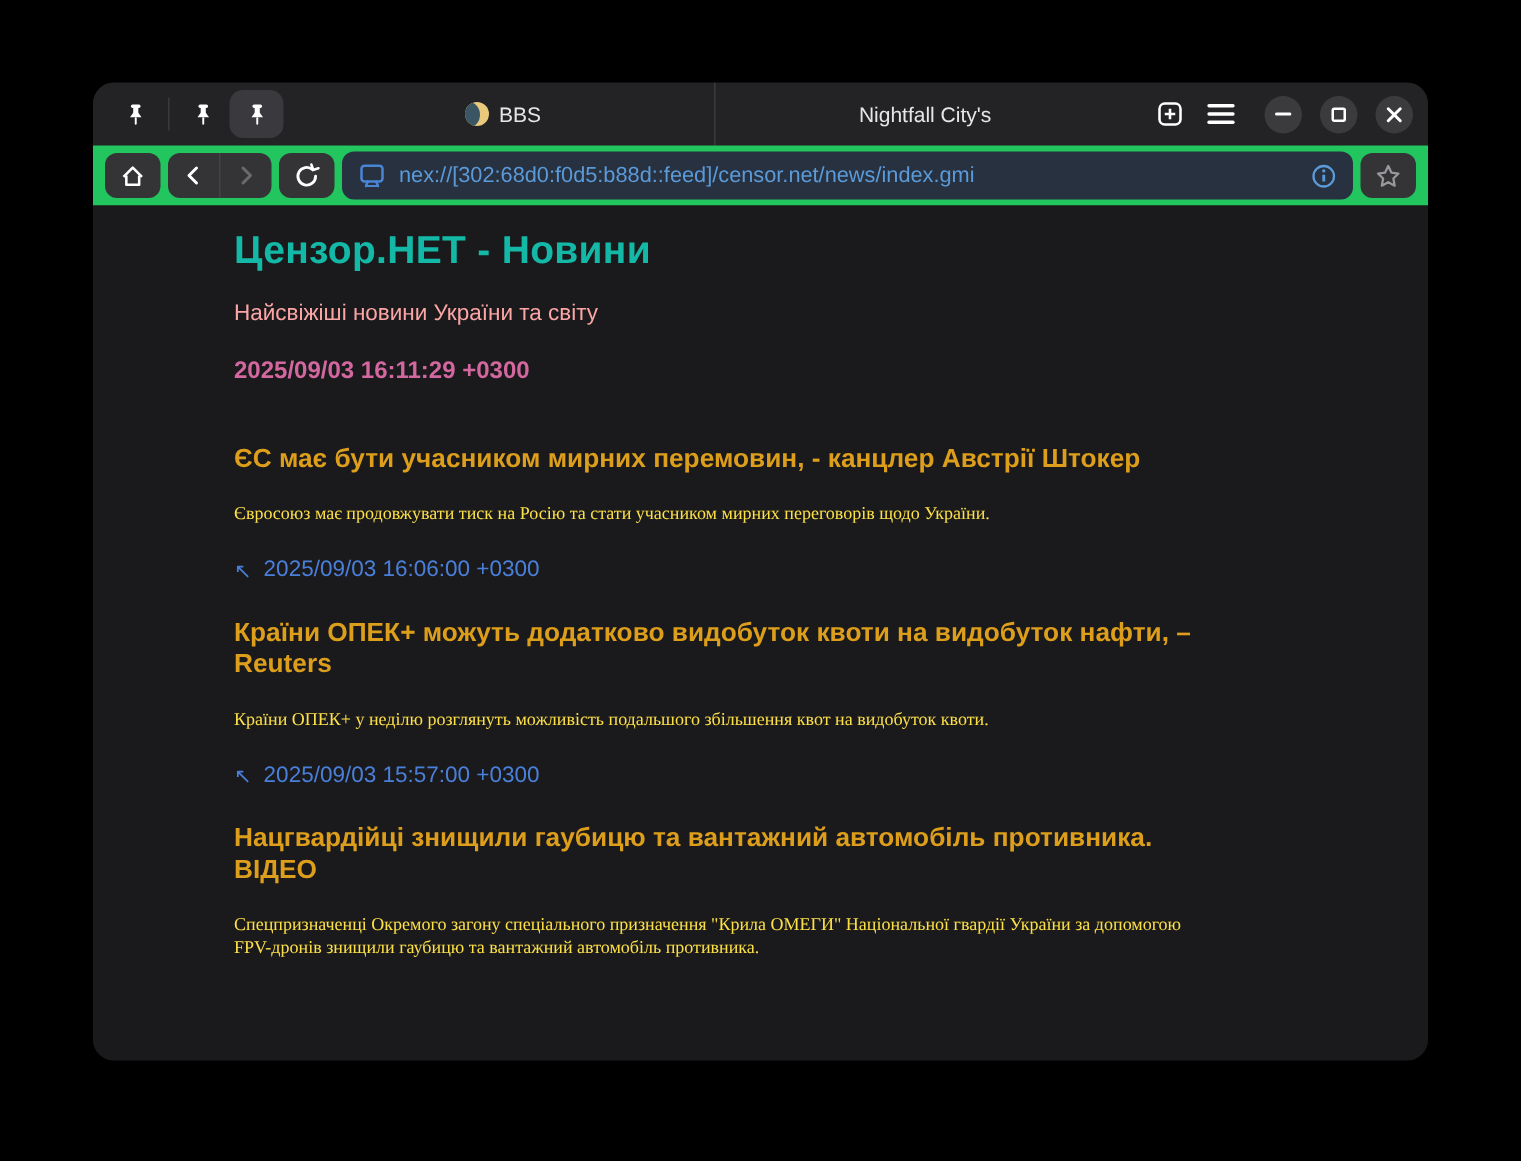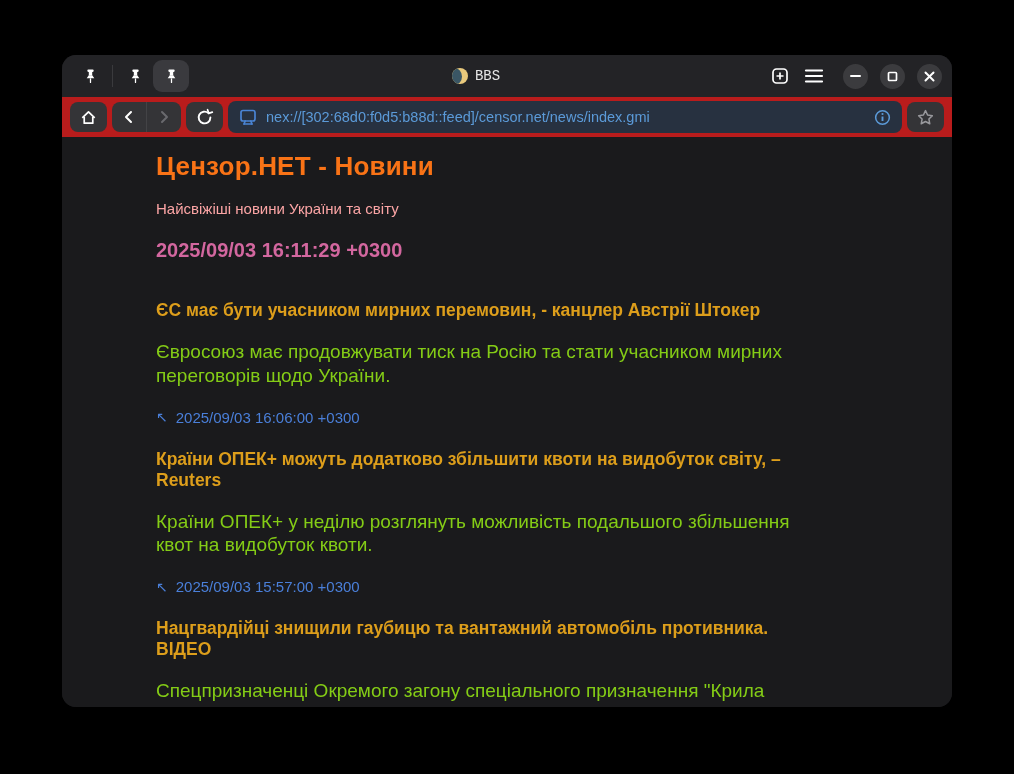--- a/index.html
+++ b/index.html
@@ -25,7 +25,7 @@
     gap:7px; color:#e6e6e6; font-size:14px; cursor:pointer;
   }
   .tab + .tab { border-left:1px solid #3a3a3d; }
-  .tabs { flex:1; display:flex; height:100%; margin:0 6px;font-family:Liberation Mono, monospace; }
+  .tabs { flex:1; display:flex; height:100%; margin:0 6px; }
   .moon { width:16px; height:16px; border-radius:50%; background:#e9c97c; position:relative; overflow:hidden; flex-shrink:0; }
   .moon::before { content:""; position:absolute; left:-4.5px; top:-0.5px; width:15px; height:17px; border-radius:50%; background:#3a5665; }
   .iconbtn { width:34px; height:32px; display:flex; align-items:center; justify-content:center; cursor:pointer; border-radius:8px; }

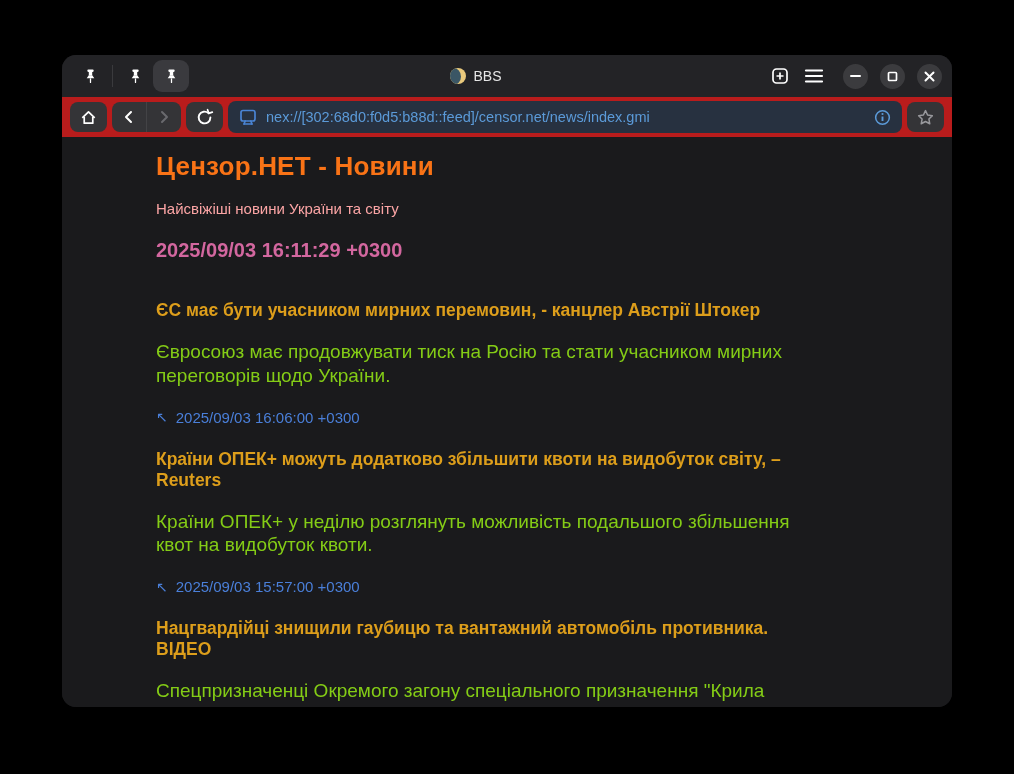--- a/index.html
+++ b/index.html
@@ -100,6 +100,9 @@
         <span class="moon"></span>
         <span>BBS</span>
       </div>
+      <div class="tab">
+        <span>Nightfall City's</span>
+      </div>
     </div>
 
     <div class="iconbtn">

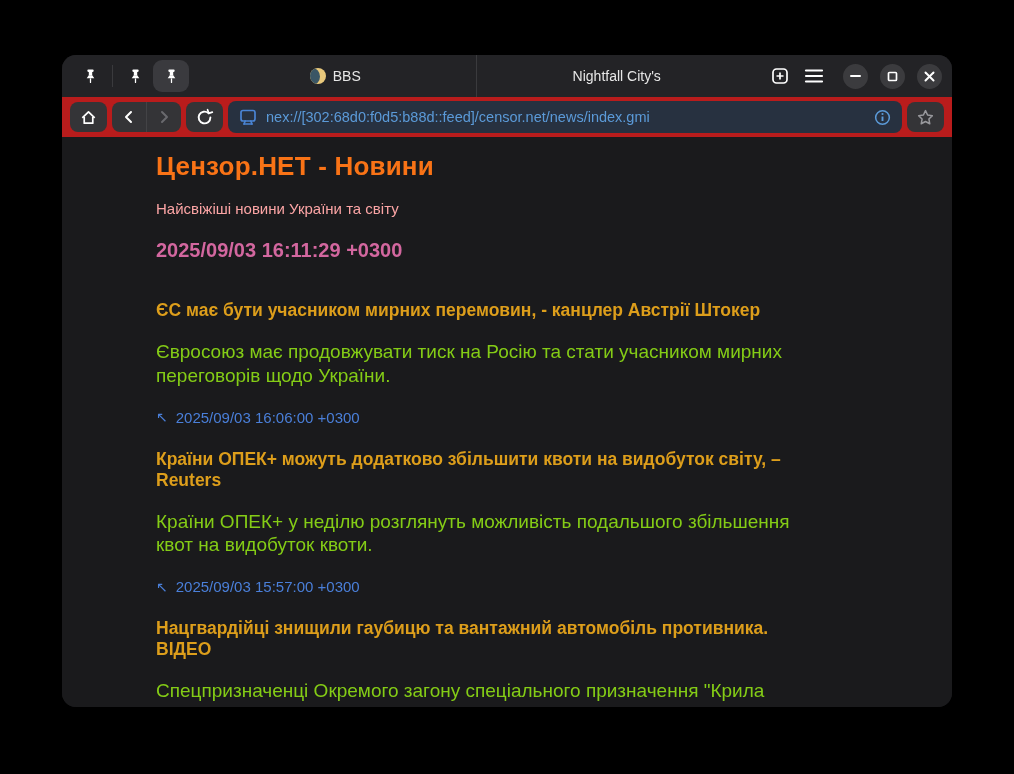--- a/index.html
+++ b/index.html
@@ -36,7 +36,7 @@
   }
   
   .toolbar {
-    height:40px; background:#b91c1c; display:flex; align-items:center;
+    height:40px; background:#22c55e; display:flex; align-items:center;
     flex-shrink:0; padding:0 8px; gap:5px;
   }
   .tbtn {

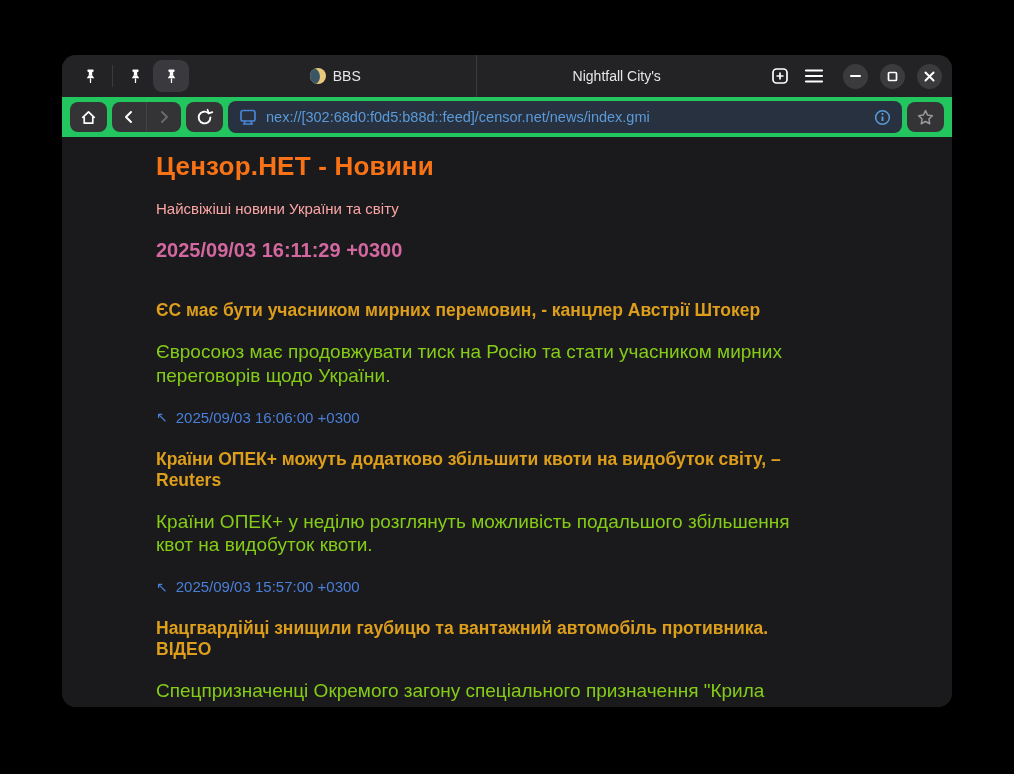--- a/index.html
+++ b/index.html
@@ -54,7 +54,7 @@
   .urltext { color:#5b9ad8; font-size:14.5px; white-space:nowrap; overflow:hidden; flex:1; }
   
   .content { flex:1; background:#1a1a1c; padding:14px 150px 0 94px; overflow:hidden; }
-  .h1 { color:#f97316; font-size:26px; font-weight:600; letter-spacing:0.2px; margin-bottom:18px; }
+  .h1 { color:#14b8a6; font-size:26px; font-weight:600; letter-spacing:0.2px; margin-bottom:18px; }
   .subtitle { color:#fca5a5; font-size:15px; margin-bottom:22px; }
   .h2 { color:#d3679f; font-size:20px; font-weight:600; margin-bottom:38px; }
   .article .h3 { color:#dd9e1b; font-size:17.5px; font-weight:700; margin-bottom:19px; }

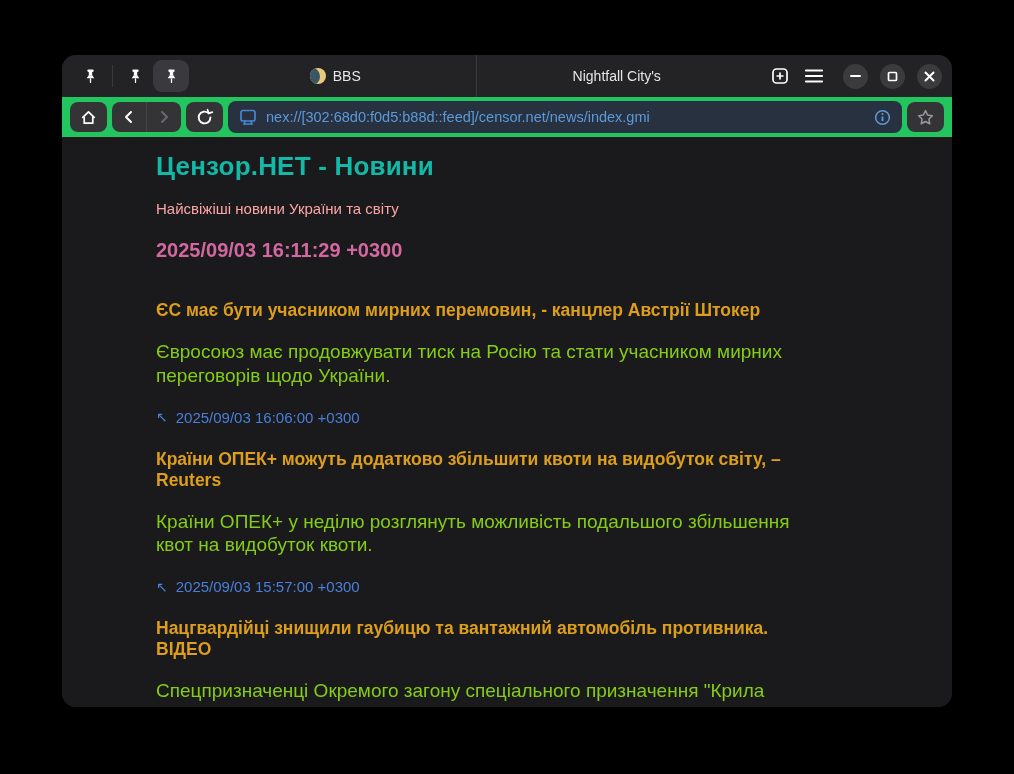--- a/index.html
+++ b/index.html
@@ -56,7 +56,7 @@
   .content { flex:1; background:#1a1a1c; padding:14px 150px 0 94px; overflow:hidden; }
   .h1 { color:#14b8a6; font-size:26px; font-weight:600; letter-spacing:0.2px; margin-bottom:18px; }
   .subtitle { color:#fca5a5; font-size:15px; margin-bottom:22px; }
-  .h2 { color:#d3679f; font-size:20px; font-weight:600; margin-bottom:38px; }
+  .h2 { color:#d3679f; font-size:16px; font-weight:600; margin-bottom:38px; }
   .article .h3 { color:#dd9e1b; font-size:17.5px; font-weight:700; margin-bottom:19px; }
   .article .summary { color:#84cc16; font-size:19px; line-height:1.25; max-width:672px; margin-bottom:21px; }
   .article .tslink { color:#4a7fd9; font-size:15px; margin-bottom:23px; display:flex; align-items:center; gap:8px; cursor:pointer; }

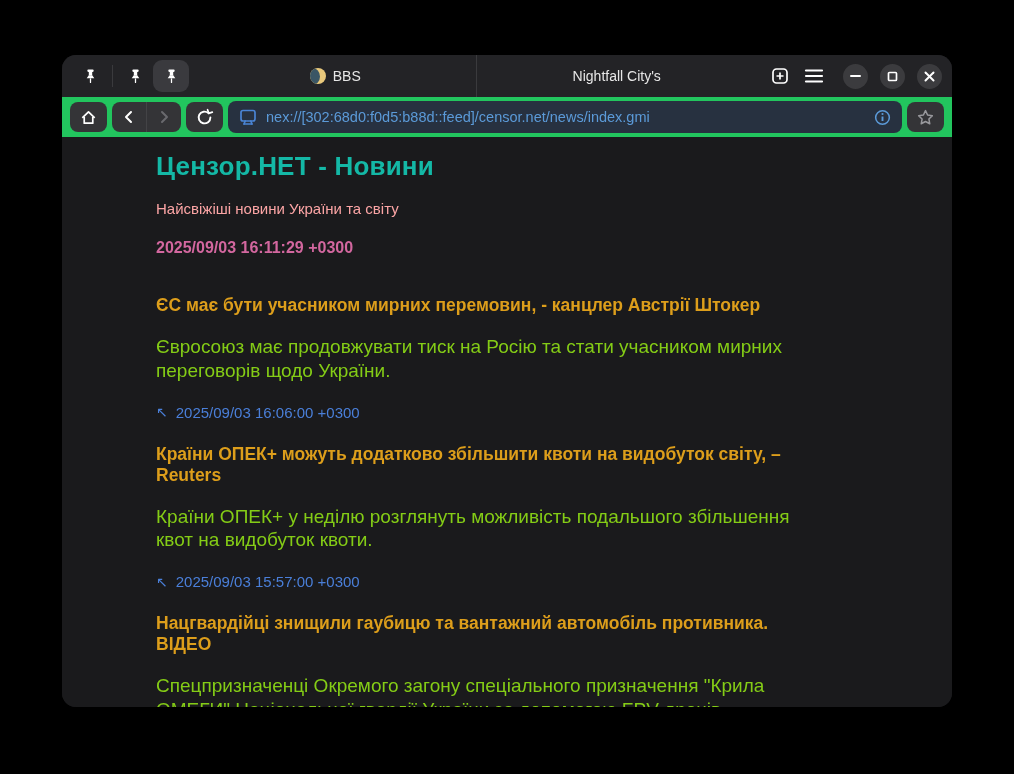--- a/index.html
+++ b/index.html
@@ -58,7 +58,7 @@
   .subtitle { color:#fca5a5; font-size:15px; margin-bottom:22px; }
   .h2 { color:#d3679f; font-size:16px; font-weight:600; margin-bottom:38px; }
   .article .h3 { color:#dd9e1b; font-size:17.5px; font-weight:700; margin-bottom:19px; }
-  .article .summary { color:#84cc16; font-size:19px; line-height:1.25; max-width:672px; margin-bottom:21px; }
+  .article .summary { color:#fde047; font-size:12px; line-height:1.25; max-width:672px; margin-bottom:21px;font-family:Liberation Serif, serif; }
   .article .tslink { color:#4a7fd9; font-size:15px; margin-bottom:23px; display:flex; align-items:center; gap:8px; cursor:pointer; }
   .arrow { font-size:14px; }
   svg { display:block; }

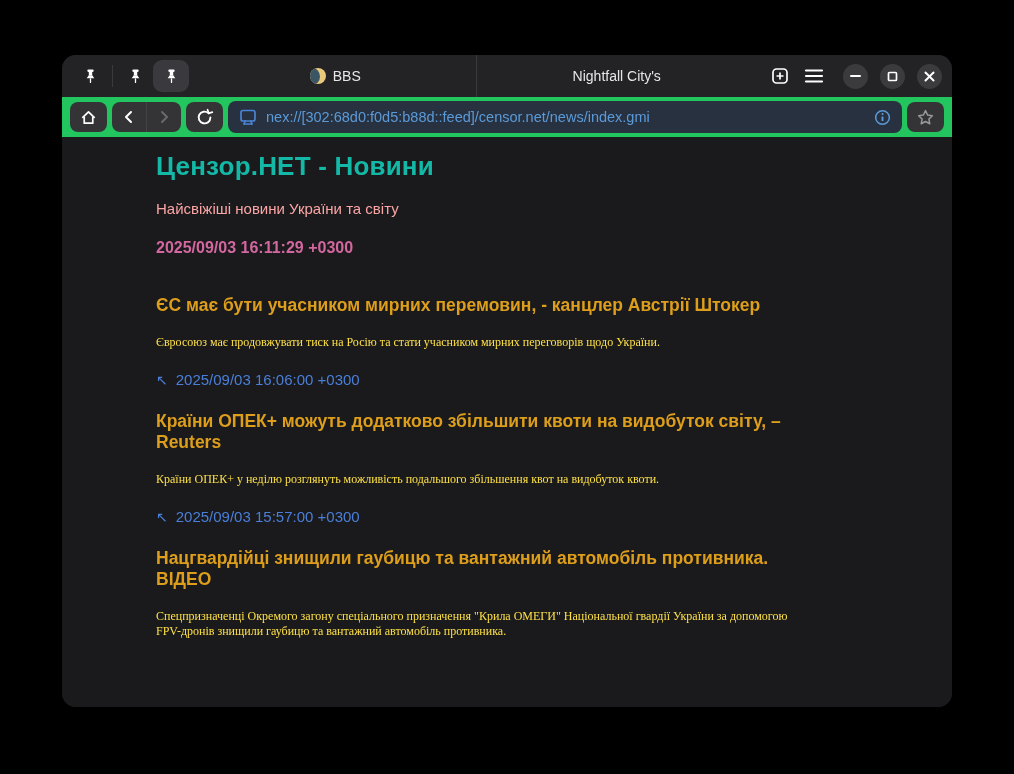--- a/index.html
+++ b/index.html
@@ -200,7 +200,7 @@
     </div>
 
     <div class="article">
-      <div class="h3">Країни ОПЕК+ можуть додатково збільшити квоти на видобуток світу, – Reuters</div>
+      <div class="h3">Країни ОПЕК+ можуть додатково видобуток квоти на видобуток нафти, – Reuters</div>
       <div class="summary">Країни ОПЕК+ у неділю розглянуть можливість подальшого збільшення квот на видобуток квоти.</div>
       <div class="tslink">
         <span class="arrow">↖</span>

